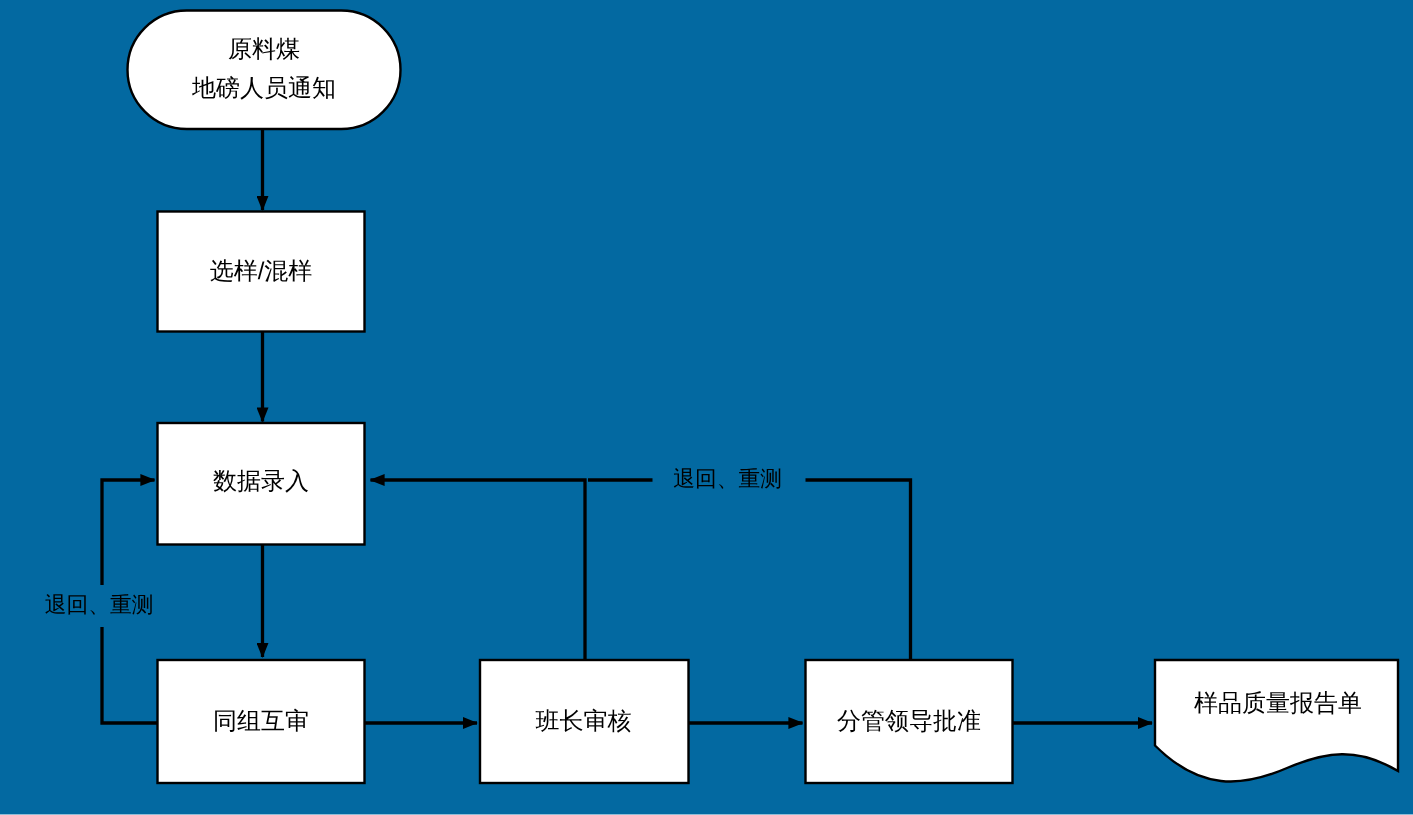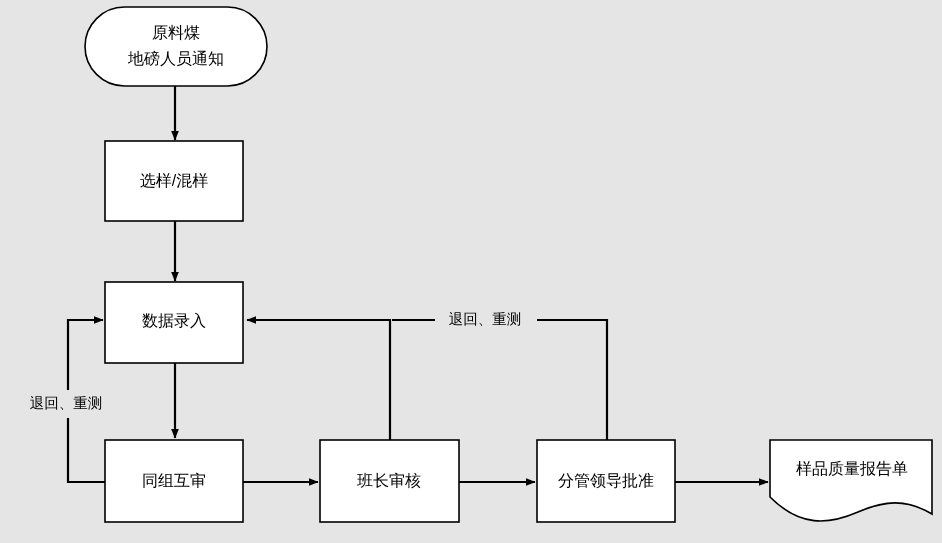--- a/index.html
+++ b/index.html
@@ -14,7 +14,7 @@
     position: relative;
     width: 942px;
     height: 543px;
-    background: #e5e5e5;
+    background: #0369a1;
     overflow: hidden;
     text-align: right;
   }

